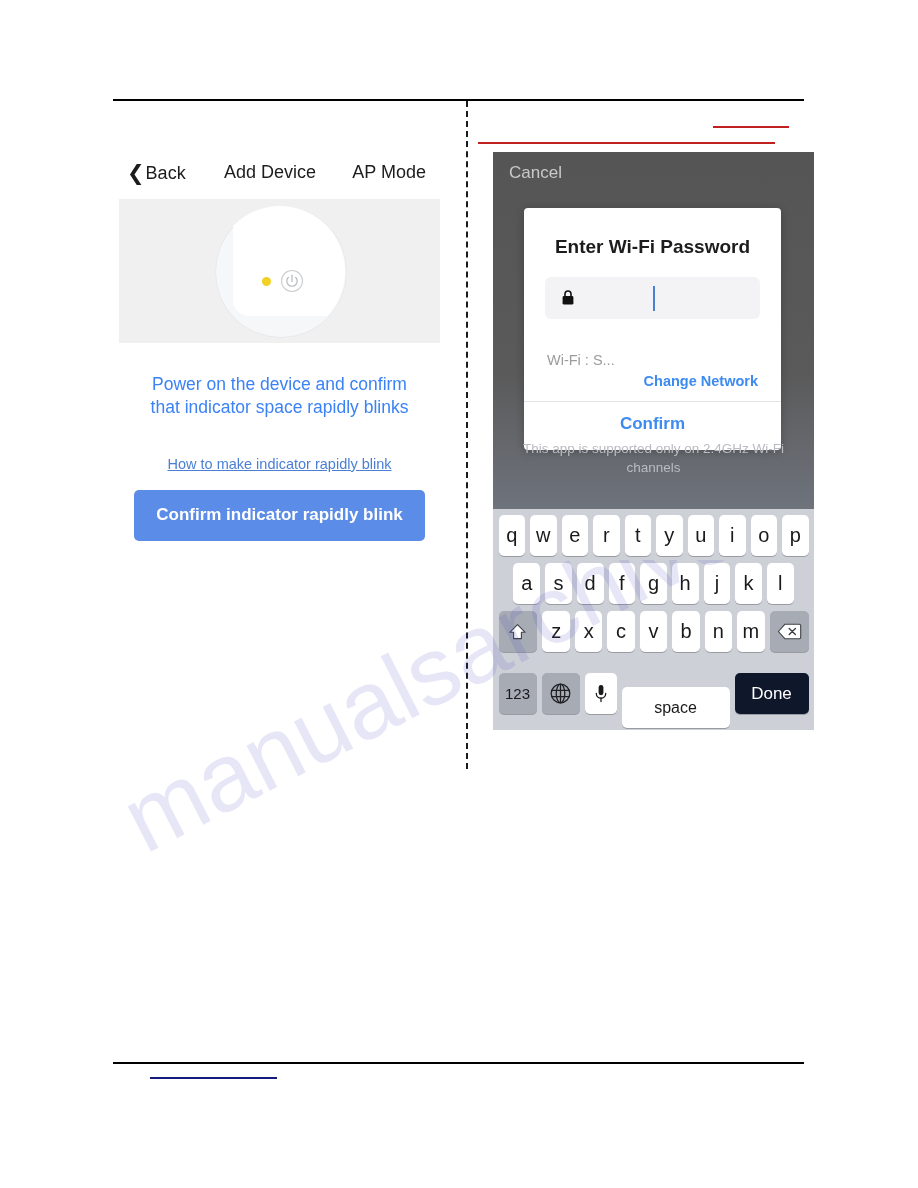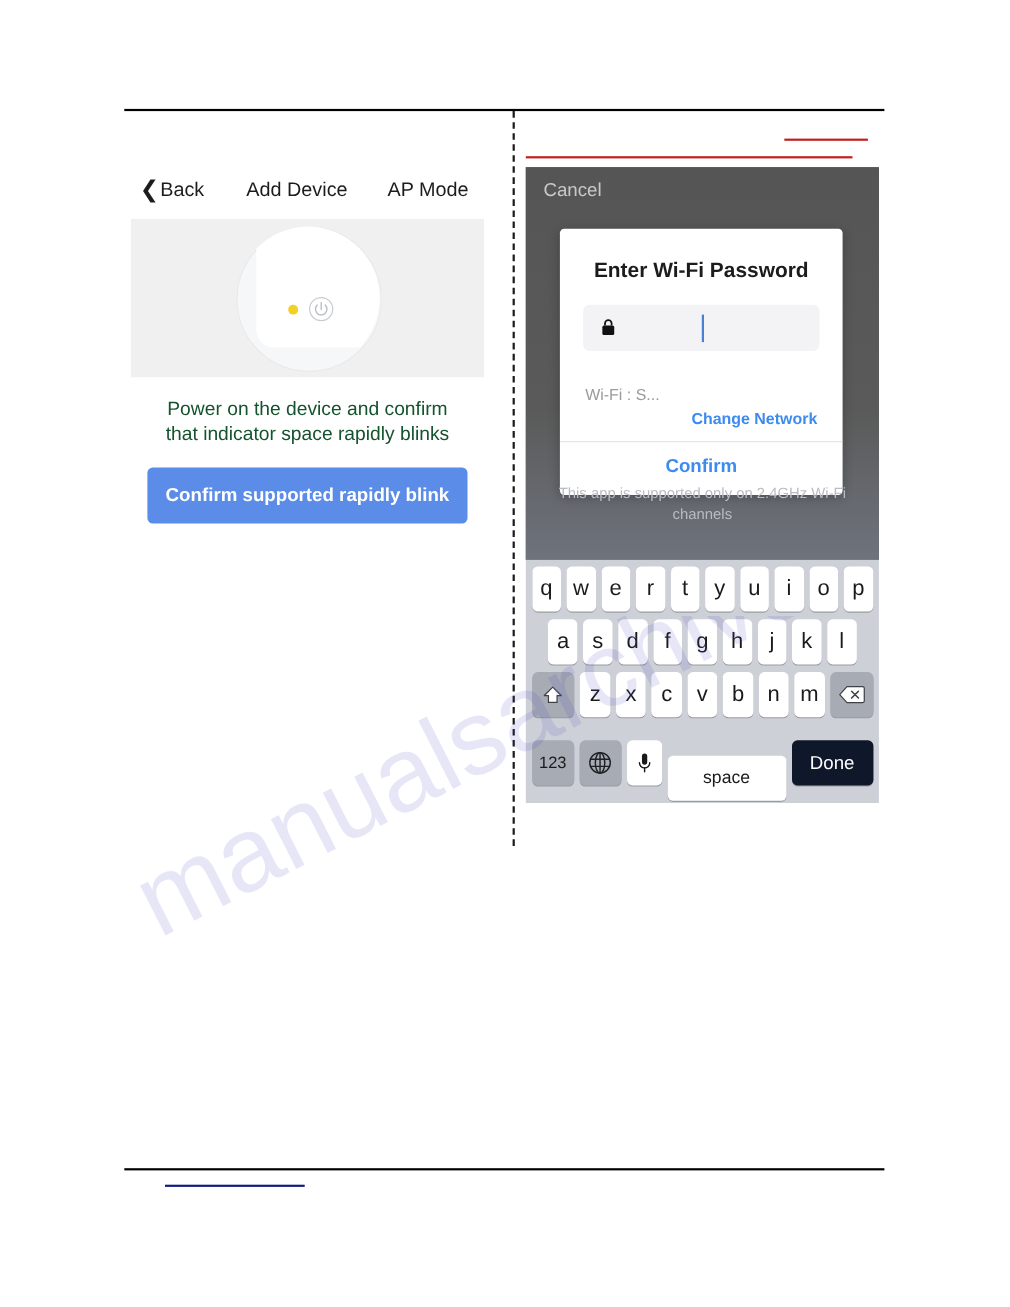--- a/index.html
+++ b/index.html
@@ -212,7 +212,7 @@
   
   .right-screen {
     position: absolute;
-    left: 478px;
+    left: 493px;
     top: 152px;
     width: 349px;
     height: 578px;

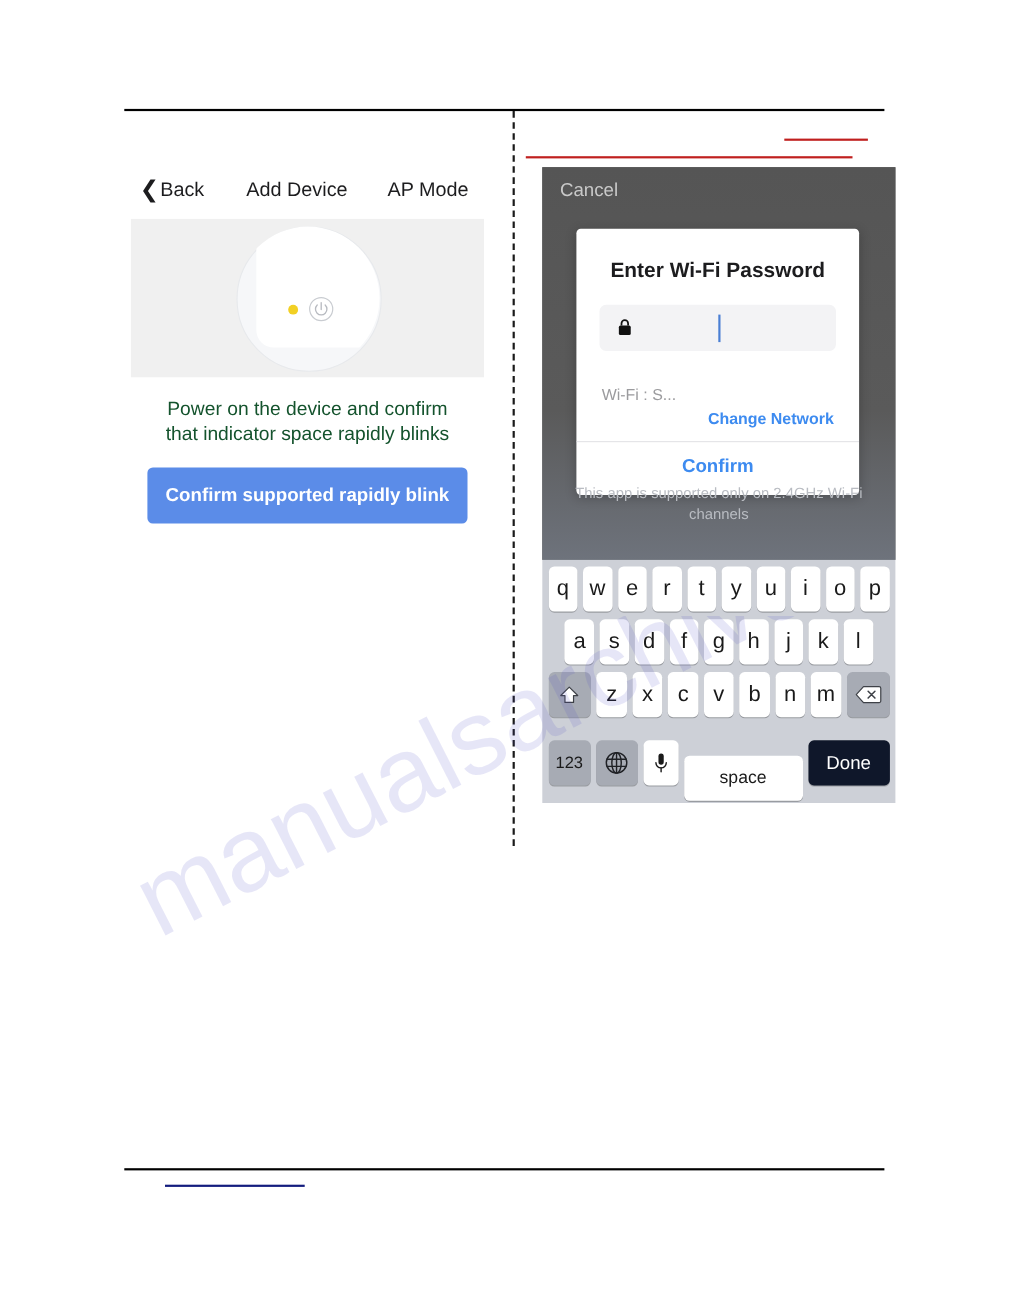--- a/index.html
+++ b/index.html
@@ -181,11 +181,11 @@
     height: 26px;
   }
   .instruction {
-    margin-top: 17px;
+    margin-top: 30px;
     text-align: center;
     font-size: 17.5px;
     line-height: 1.33;
-    color: #14532d;
+    color: #3b82f6;
     padding: 0 22px;
   }
   .help-link {

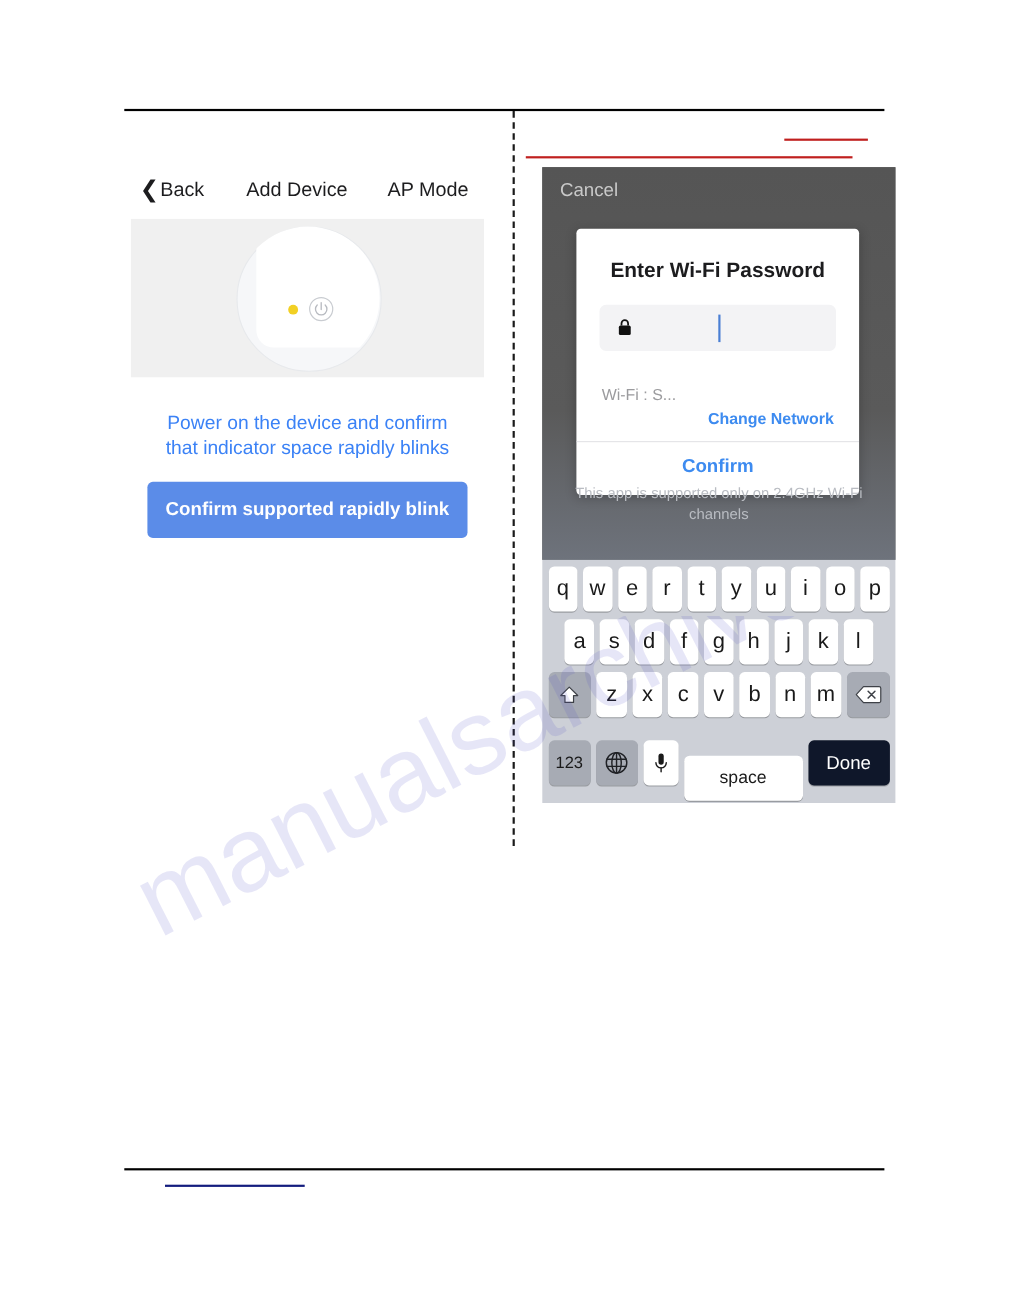--- a/index.html
+++ b/index.html
@@ -408,6 +408,7 @@
     <div>that indicator space rapidly blinks</div>
   </div>
 
+  <div class="help-link">How to make indicator rapidly blink</div>
 
   <div class="primary-button">Confirm supported rapidly blink</div>
 </div>

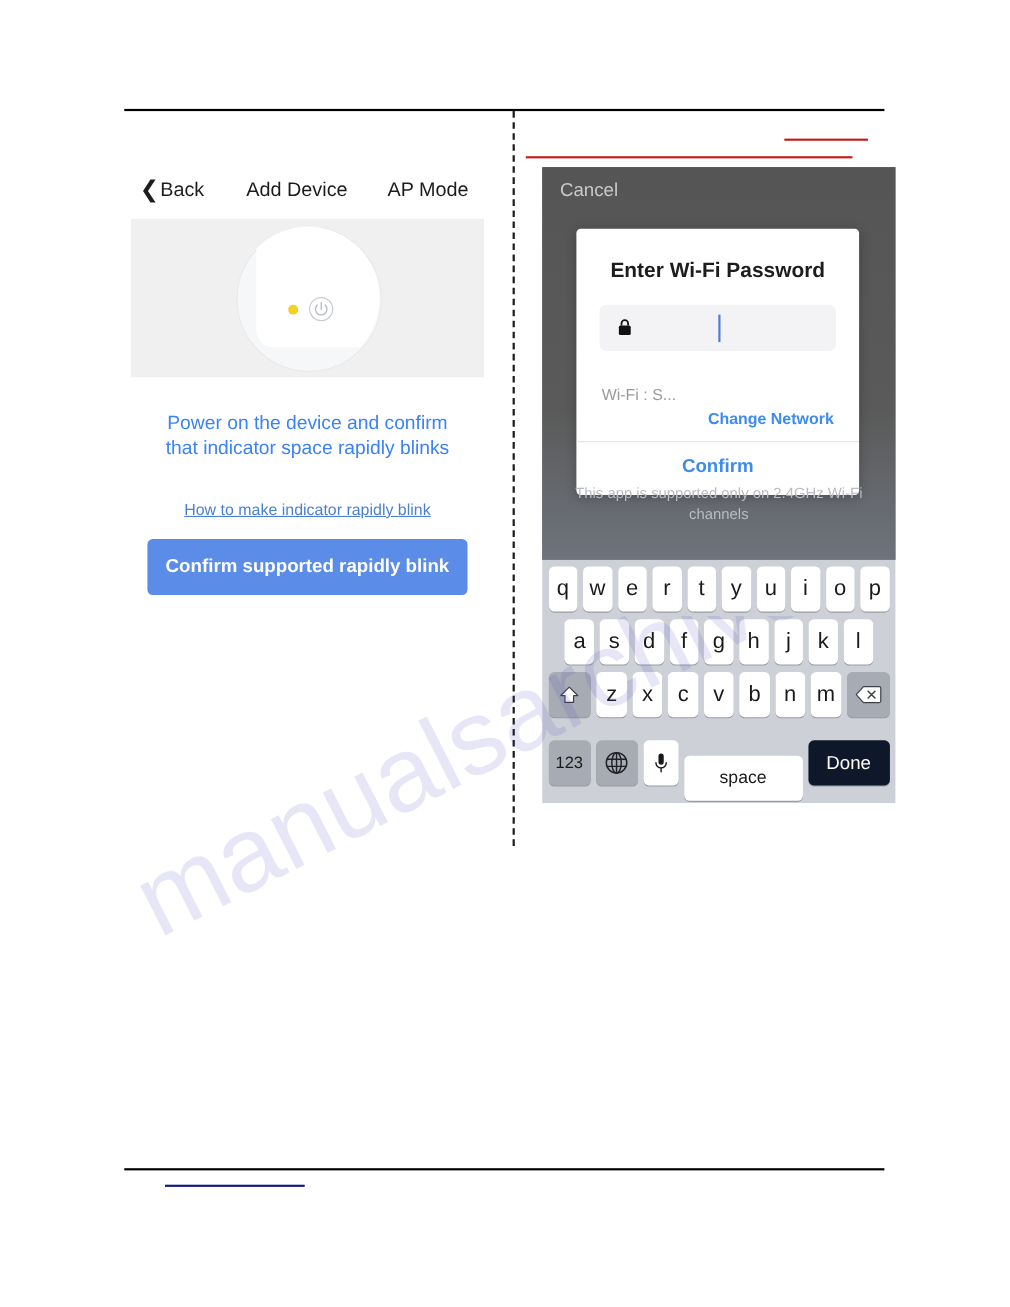--- a/index.html
+++ b/index.html
@@ -410,7 +410,7 @@
 
   <div class="help-link">How to make indicator rapidly blink</div>
 
-  <div class="primary-button">Confirm supported rapidly blink</div>
+  <div class="primary-button">Confirm indicator rapidly blink</div>
 </div>
 
 <div class="right-screen">

